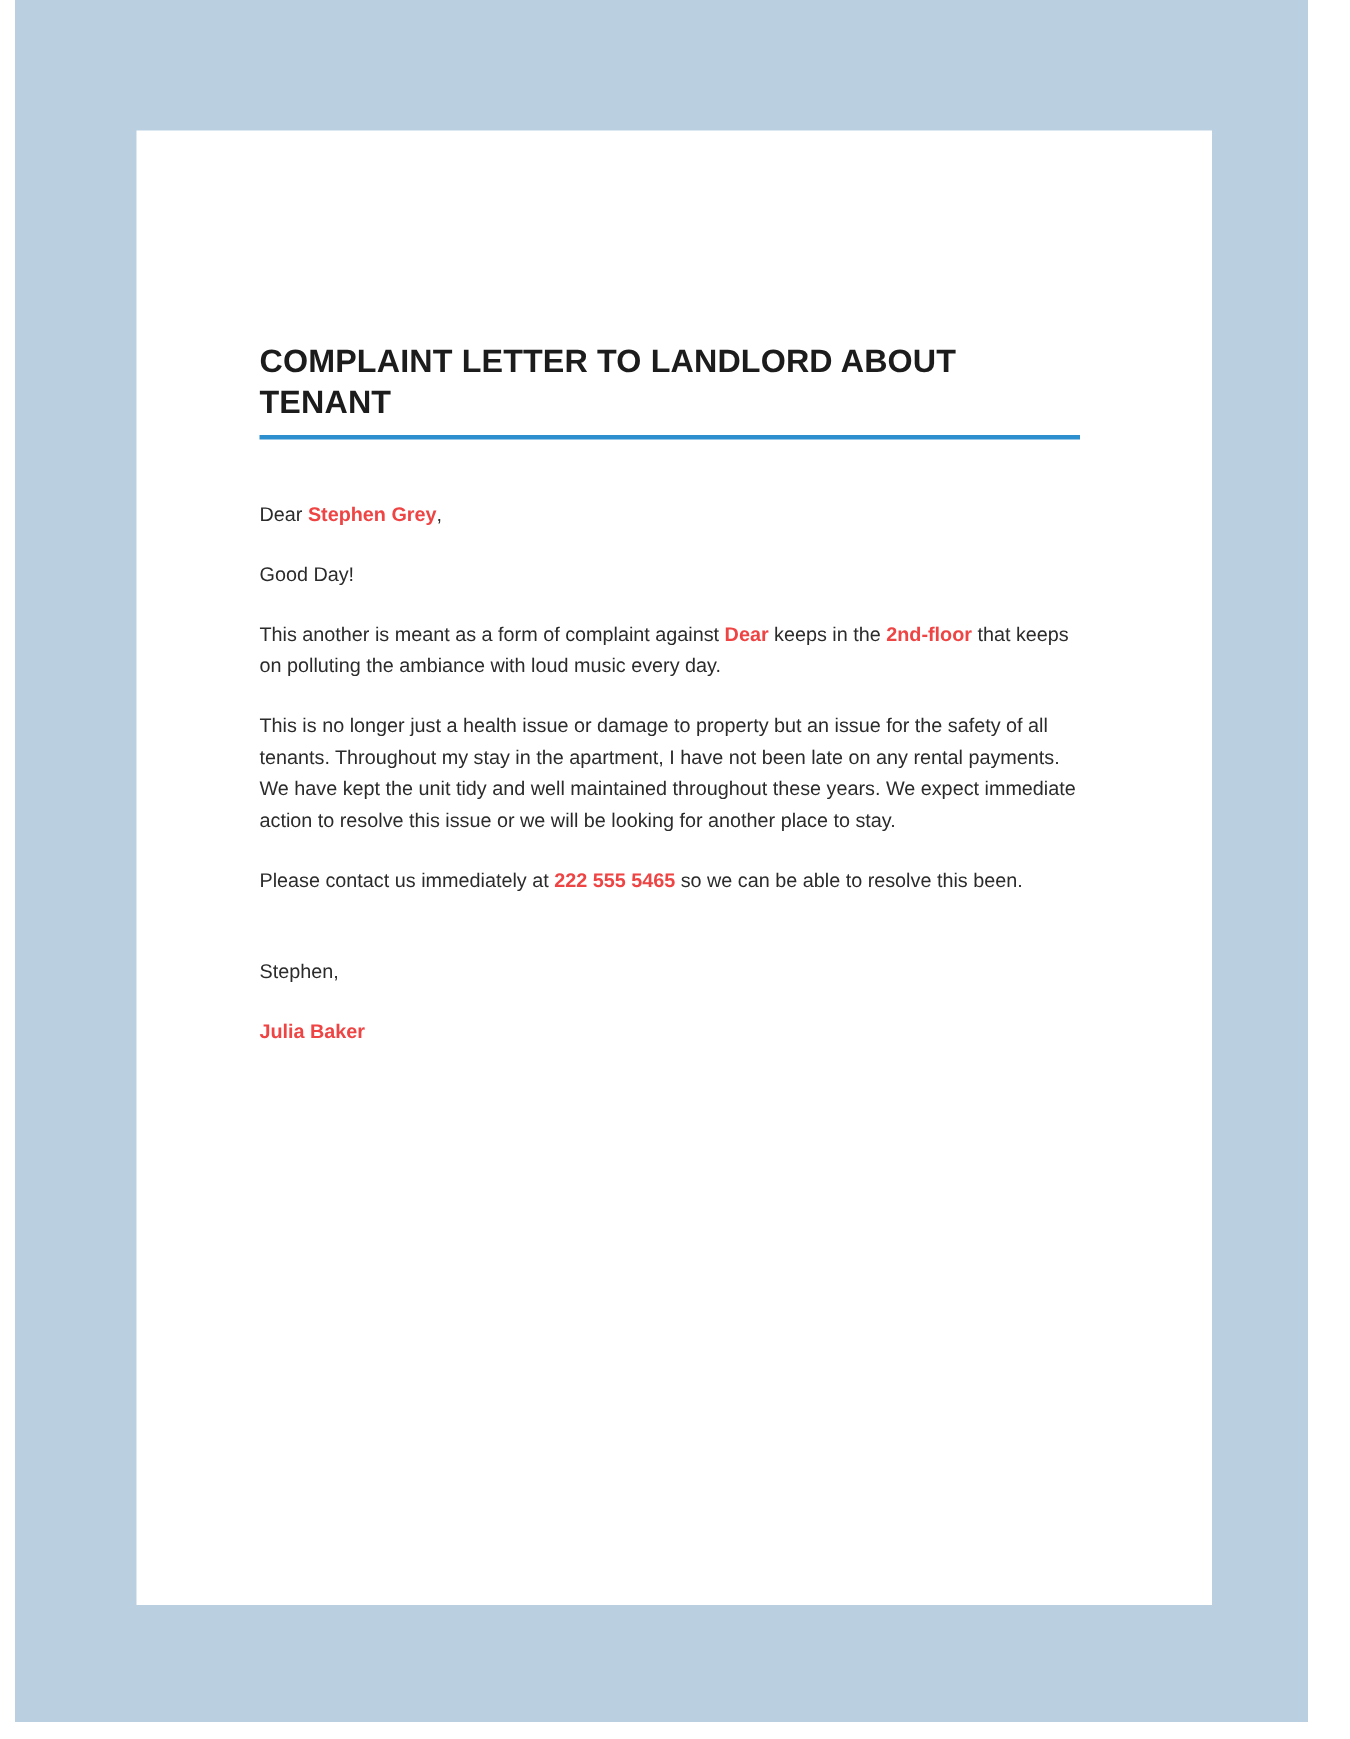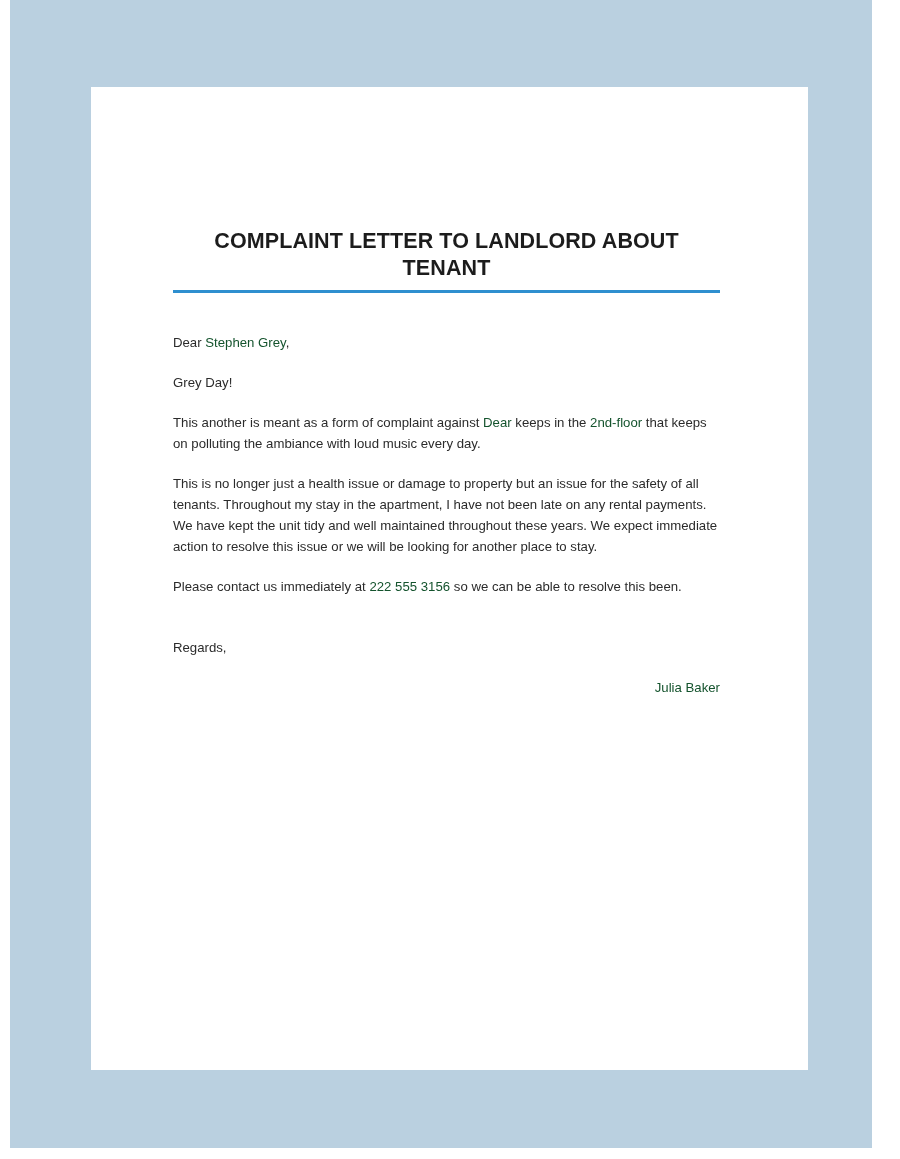--- a/index.html
+++ b/index.html
@@ -47,7 +47,7 @@
     top: 141px;      
     left: 0;
     width: 547px;
-    text-align: center;
+    text-align: left;
     font-size: 21.5px;
     font-weight: bold;
     letter-spacing: 0.1px;

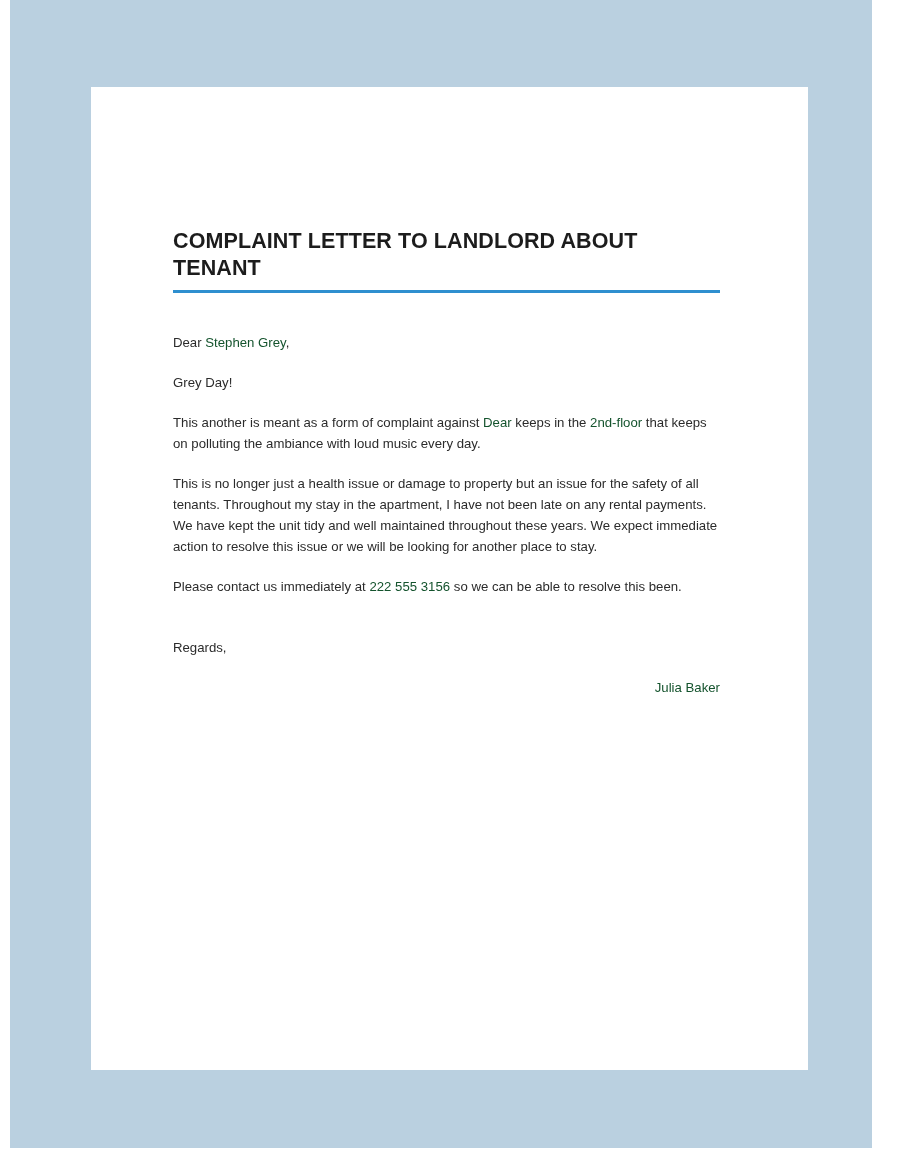--- a/index.html
+++ b/index.html
@@ -86,8 +86,8 @@
   }
 
   b, .bold {
-    font-weight: normal;
-    color: #14532d;
+    font-weight: bold;
+    color: #ef4444;
   }
 </style>
 </head>

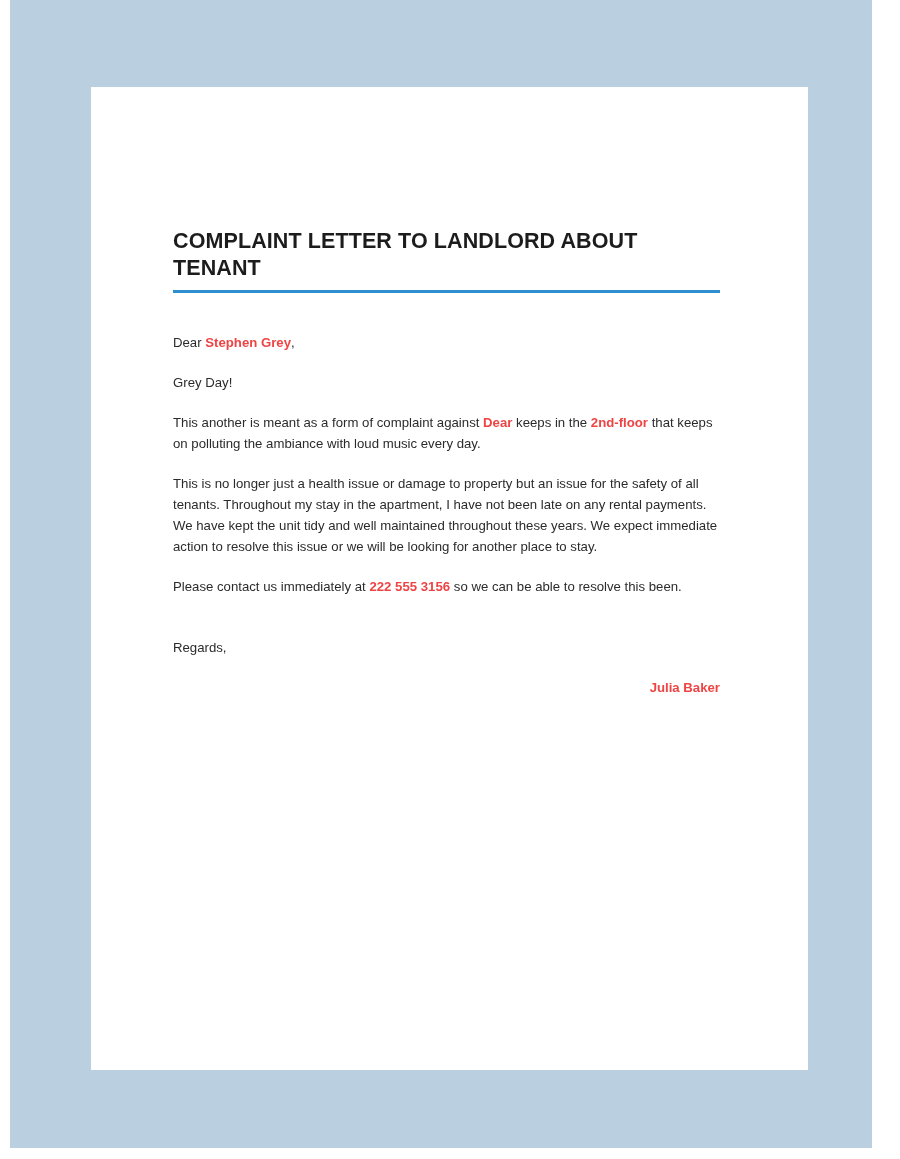--- a/index.html
+++ b/index.html
@@ -106,7 +106,7 @@
 
       <p class="para"><span>Dear </span><b>Stephen Grey</b><span>,</span></p>
 
-      <p class="para">Grey Day!</p>
+      <p class="para">Good Day!</p>
 
       <p class="para"><span>This another is meant as a form of complaint against </span><b>Dear</b><span> keeps in the </span><b>2nd-floor</b><span> that keeps on polluting the ambiance with loud music every day.</span></p>
 

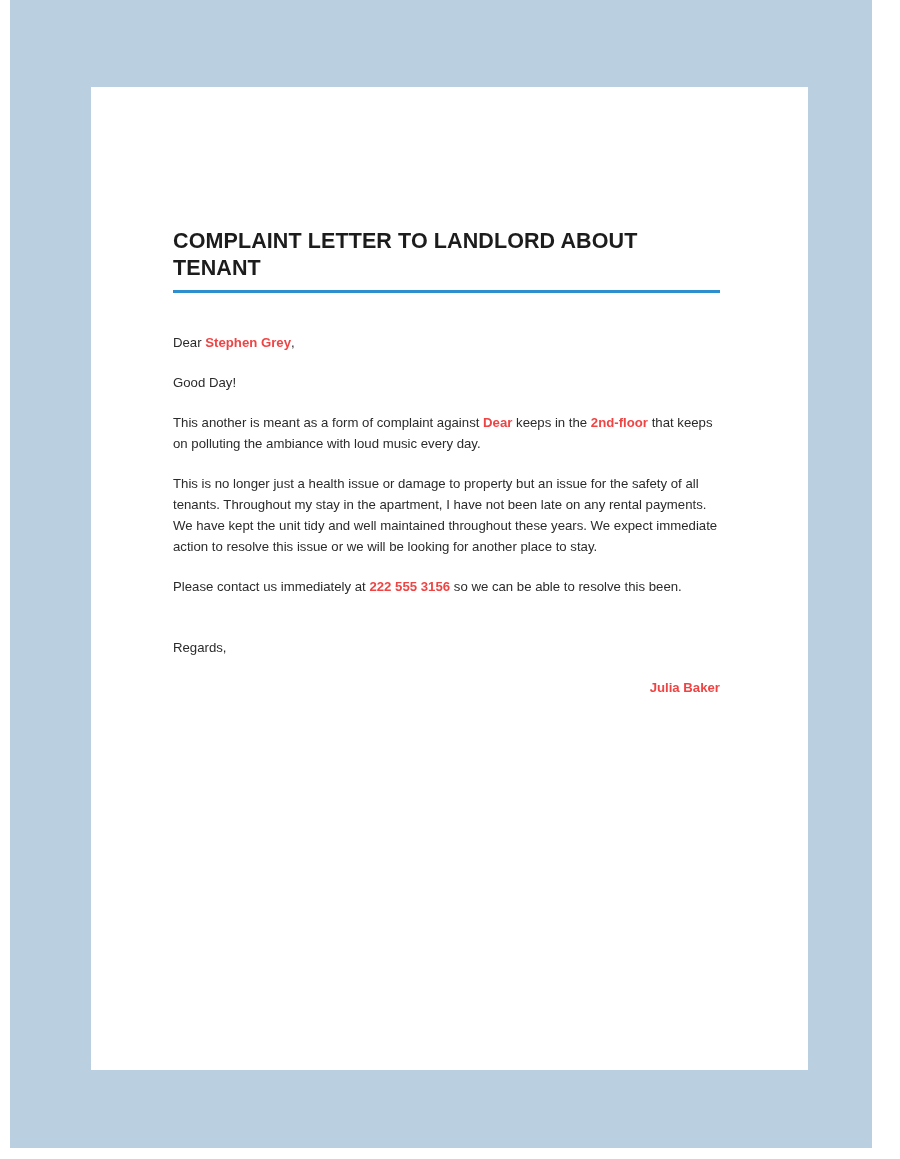--- a/index.html
+++ b/index.html
@@ -112,7 +112,7 @@
 
       <p class="para">This is no longer just a health issue or damage to property but an issue for the safety of all tenants. Throughout my stay in the apartment, I have not been late on any rental payments. We have kept the unit tidy and well maintained throughout these years. We expect immediate action to resolve this issue or we will be looking for another place to stay.</p>
 
-      <p class="para"><span>Please contact us immediately at </span><b>222 555 3156</b><span> so we can be able to resolve this been.</span></p>
+      <p class="para"><span>Please contact us immediately at </span><b>222 555 5465</b><span> so we can be able to resolve this been.</span></p>
 
       <p class="para gap-before-sign">Regards,</p>
 

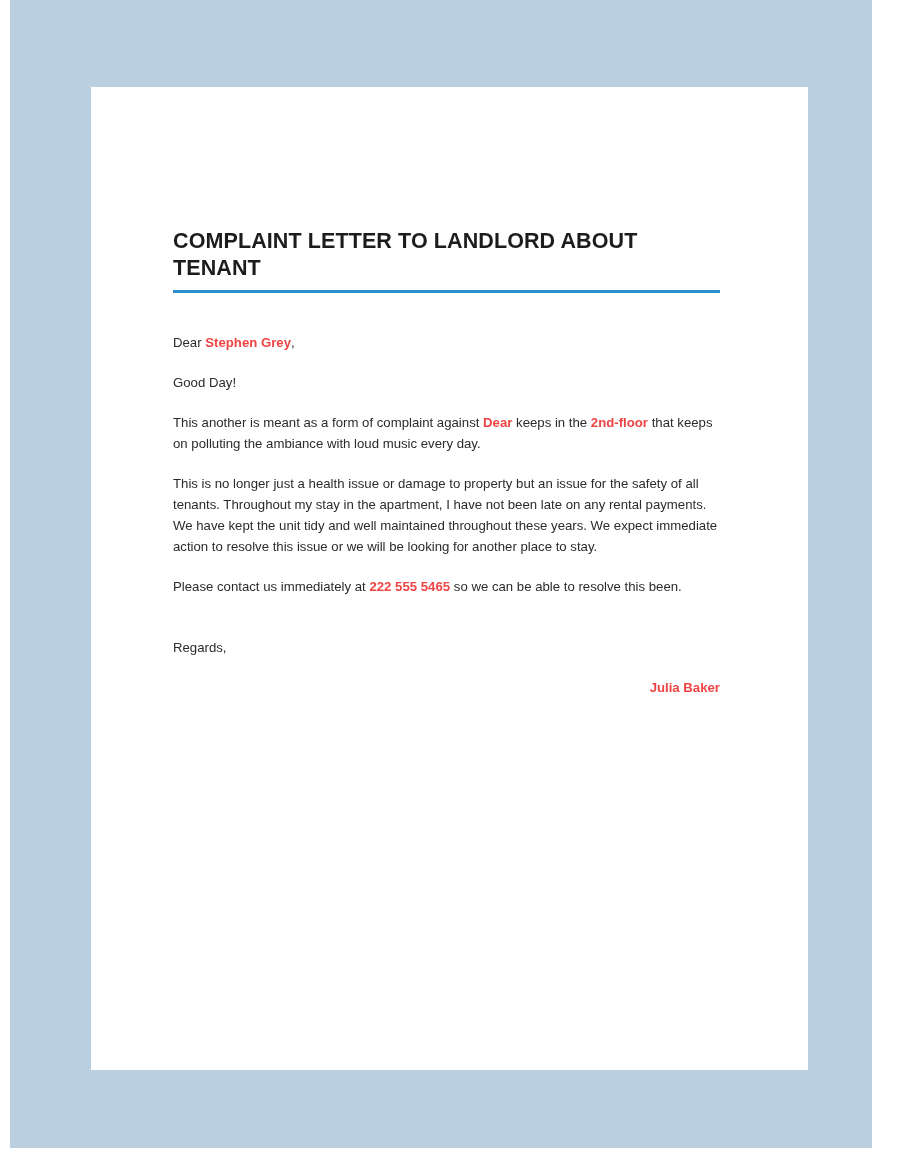--- a/index.html
+++ b/index.html
@@ -114,7 +114,7 @@
 
       <p class="para"><span>Please contact us immediately at </span><b>222 555 5465</b><span> so we can be able to resolve this been.</span></p>
 
-      <p class="para gap-before-sign">Regards,</p>
+      <p class="para gap-before-sign">Stephen,</p>
 
       <p class="para bold">Julia Baker</p>
 

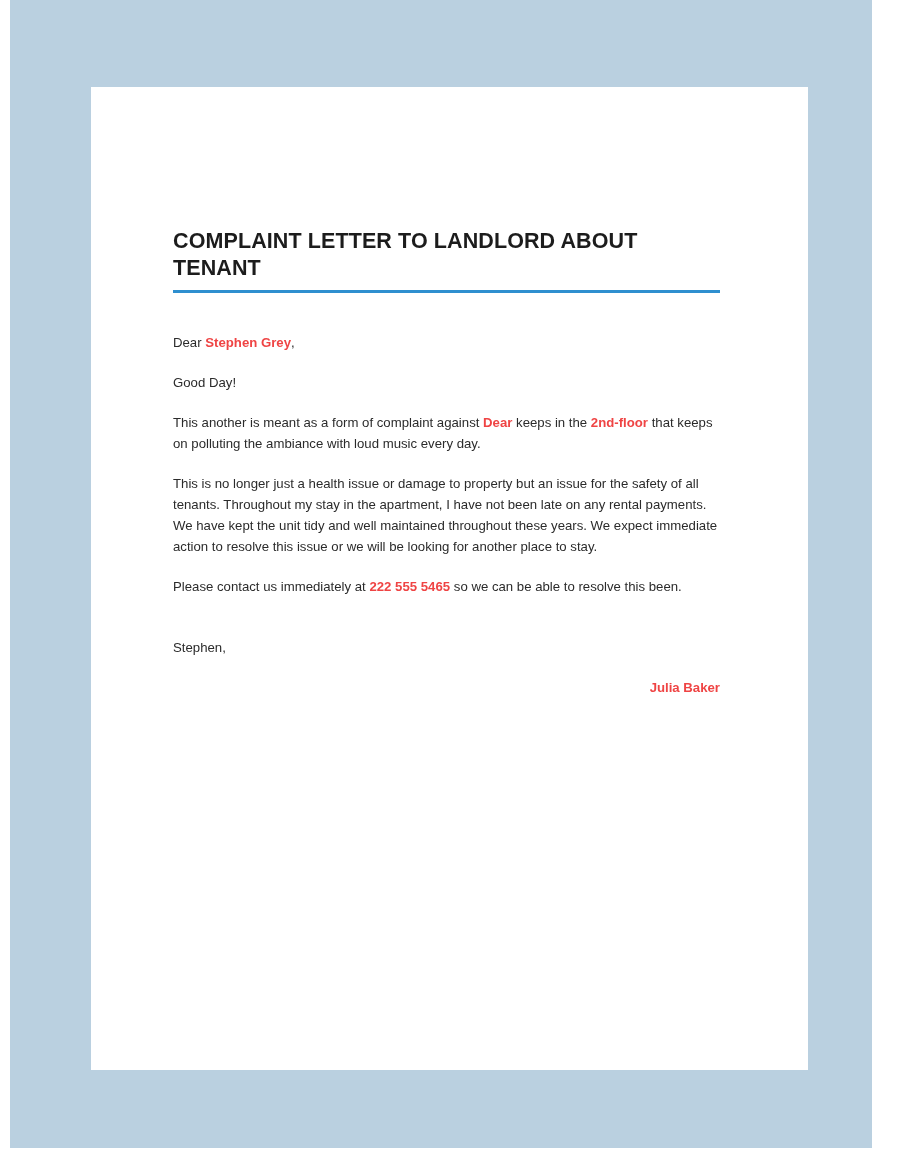--- a/index.html
+++ b/index.html
@@ -82,7 +82,6 @@
   }
   .para:last-child {
     margin-bottom: 0;
-    text-align: right;
   }
 
   b, .bold {

